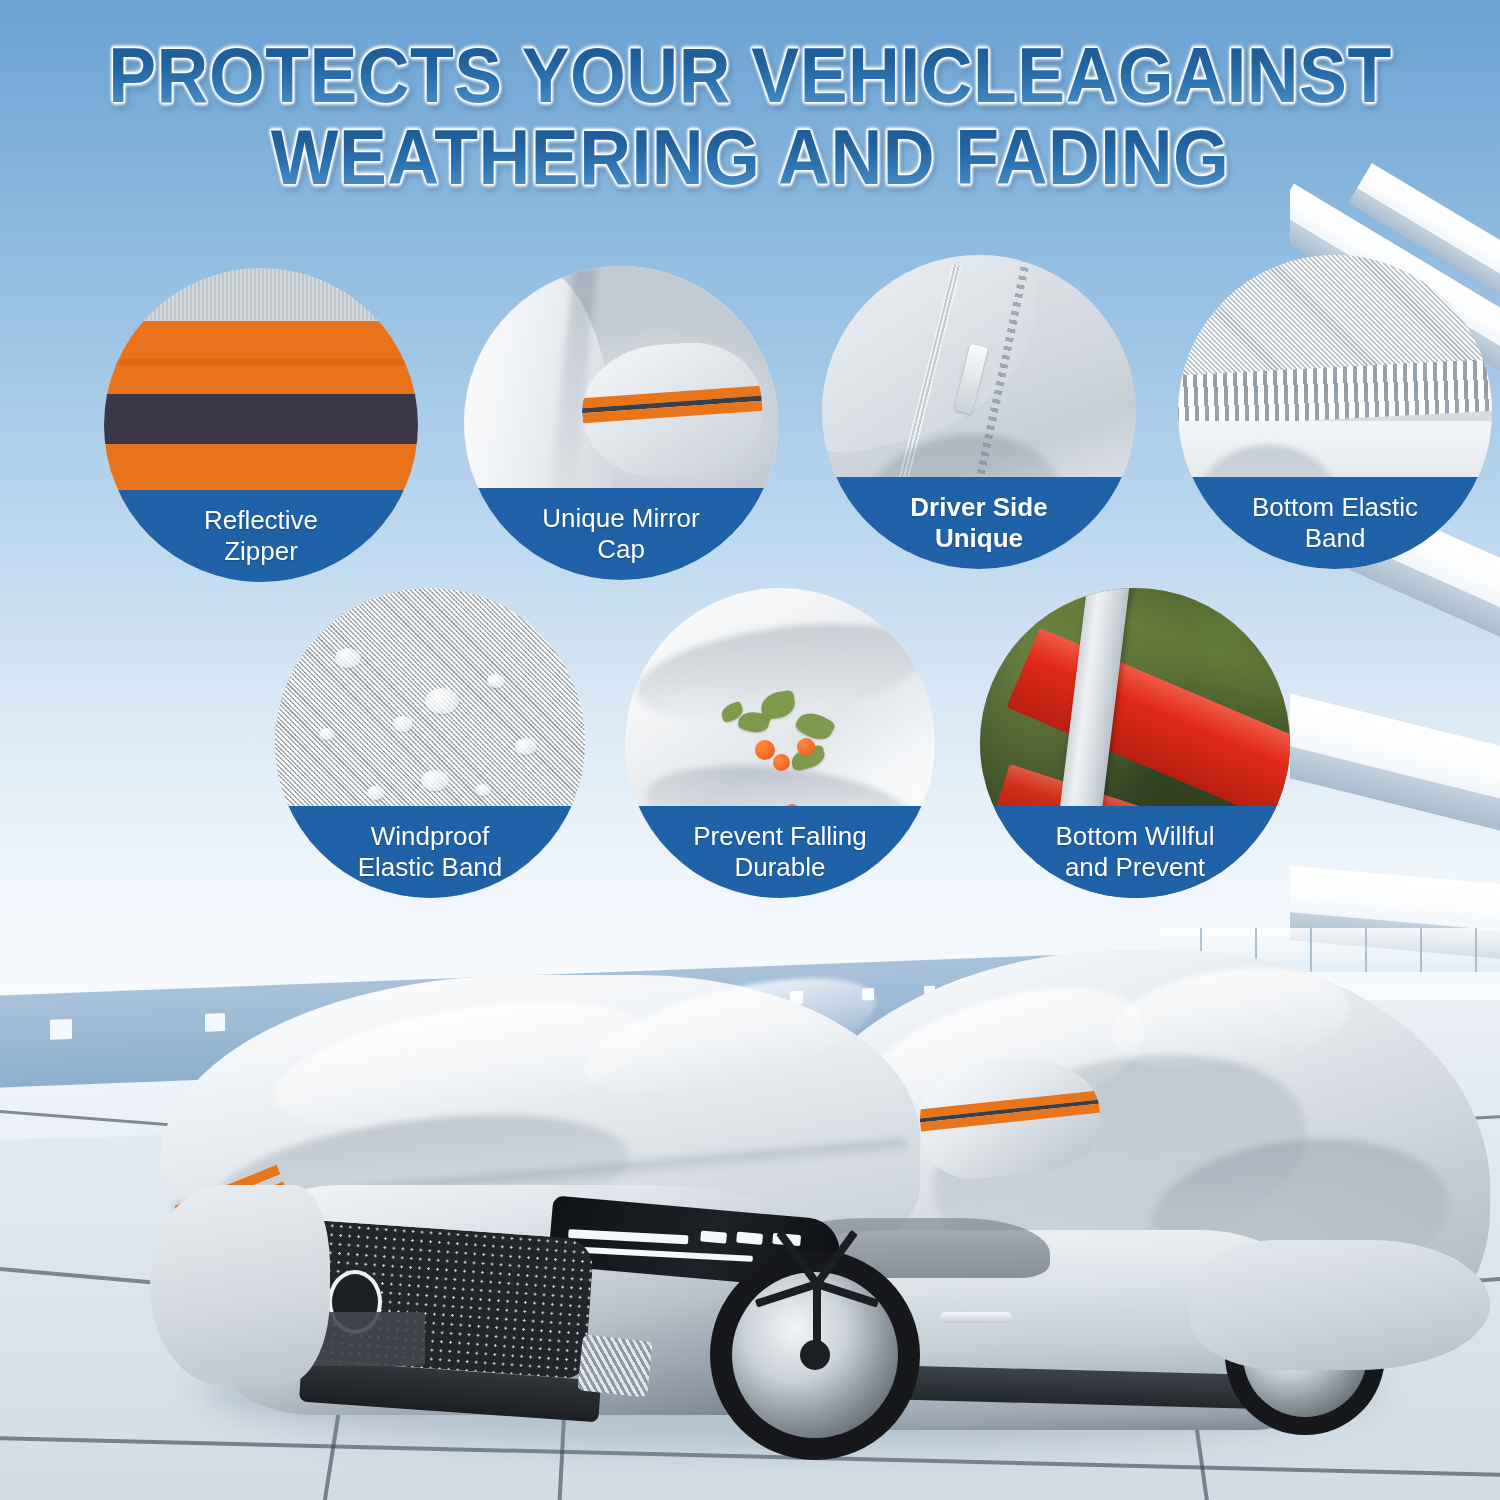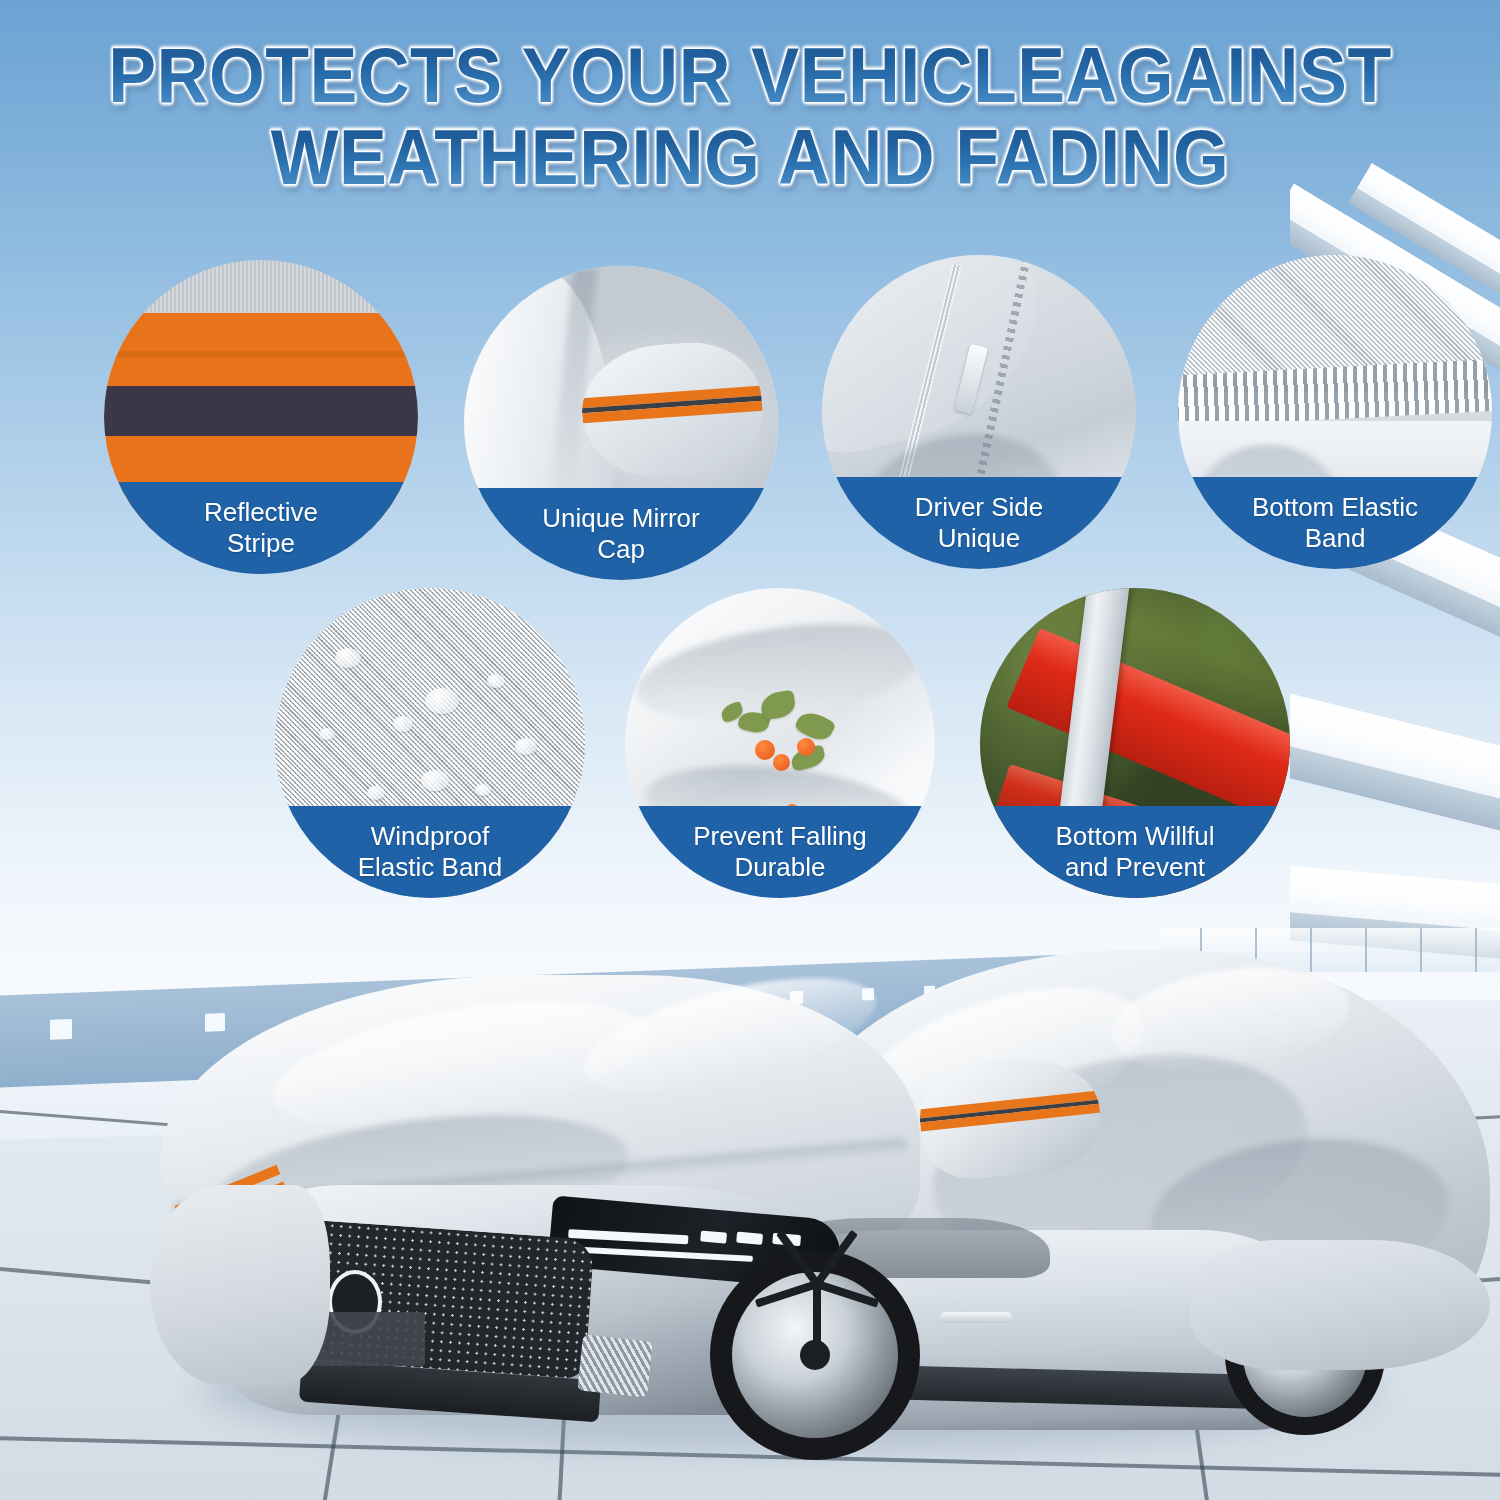--- a/index.html
+++ b/index.html
@@ -287,7 +287,7 @@
     <span class="ln">WEATHERING AND FADING</span>
   </div>
 
-  <div class="feat" style="left:104px;top:260px;width:314px;height:314px;">
+  <div class="feat" style="left:104px;top:268px;width:314px;height:314px;">
     <div class="photo tex-reflect"></div>
     <div class="cap" style="height:92px;">
       <span style="display:block;">

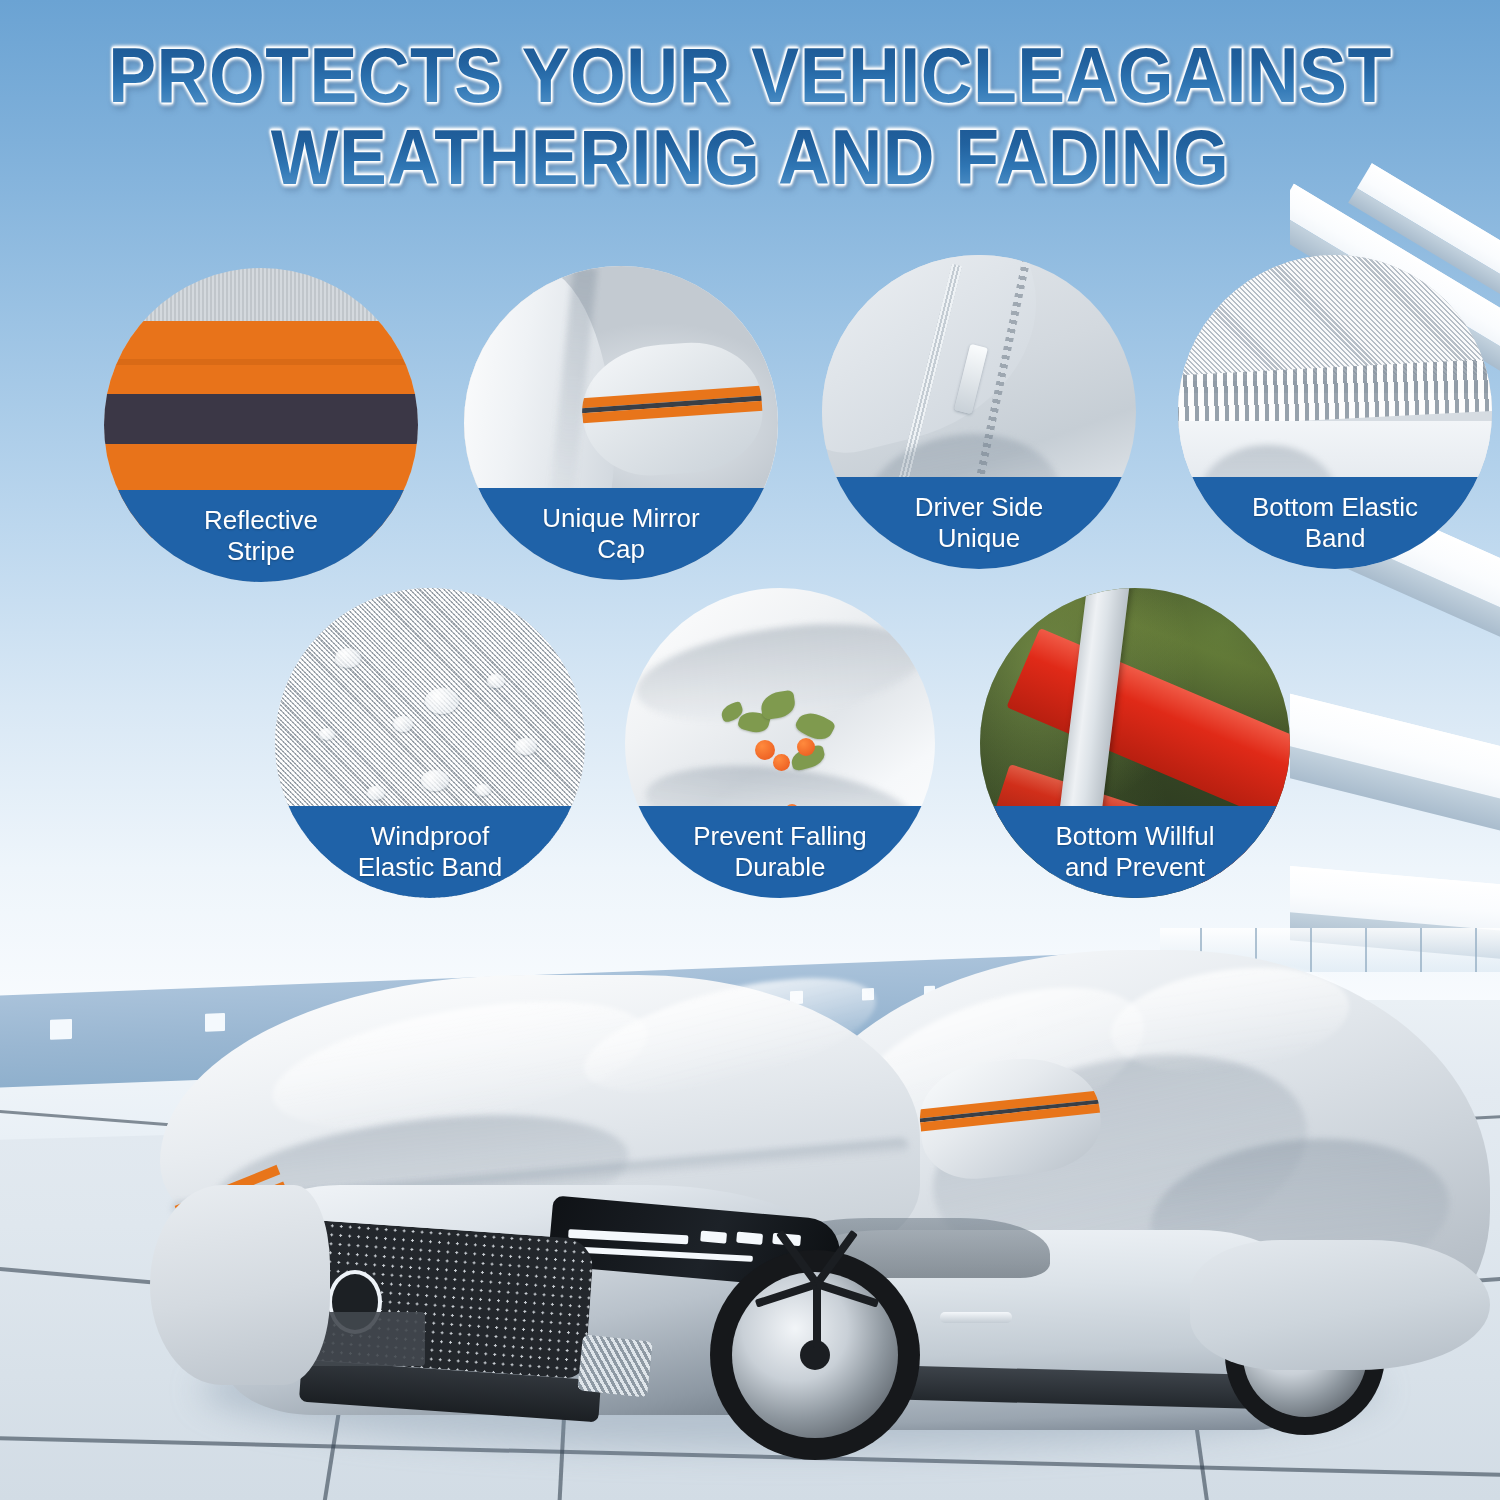--- a/index.html
+++ b/index.html
@@ -328,7 +328,7 @@
                   background:repeating-linear-gradient(180deg,rgba(120,132,144,.6) 0 4px,transparent 4px 9px);transform:rotate(12deg);"></div>
       <div class="foldd" style="left:40px;top:180px;width:200px;height:140px;border-radius:50%;transform:rotate(-10deg);"></div>
     </div>
-    <div class="cap" style="height:92px;">
+    <div class="cap" style="height:92px;font-weight:bold;">
       <span style="display:block;">
         <span>Driver Side</span><br>
         <span>Unique</span>

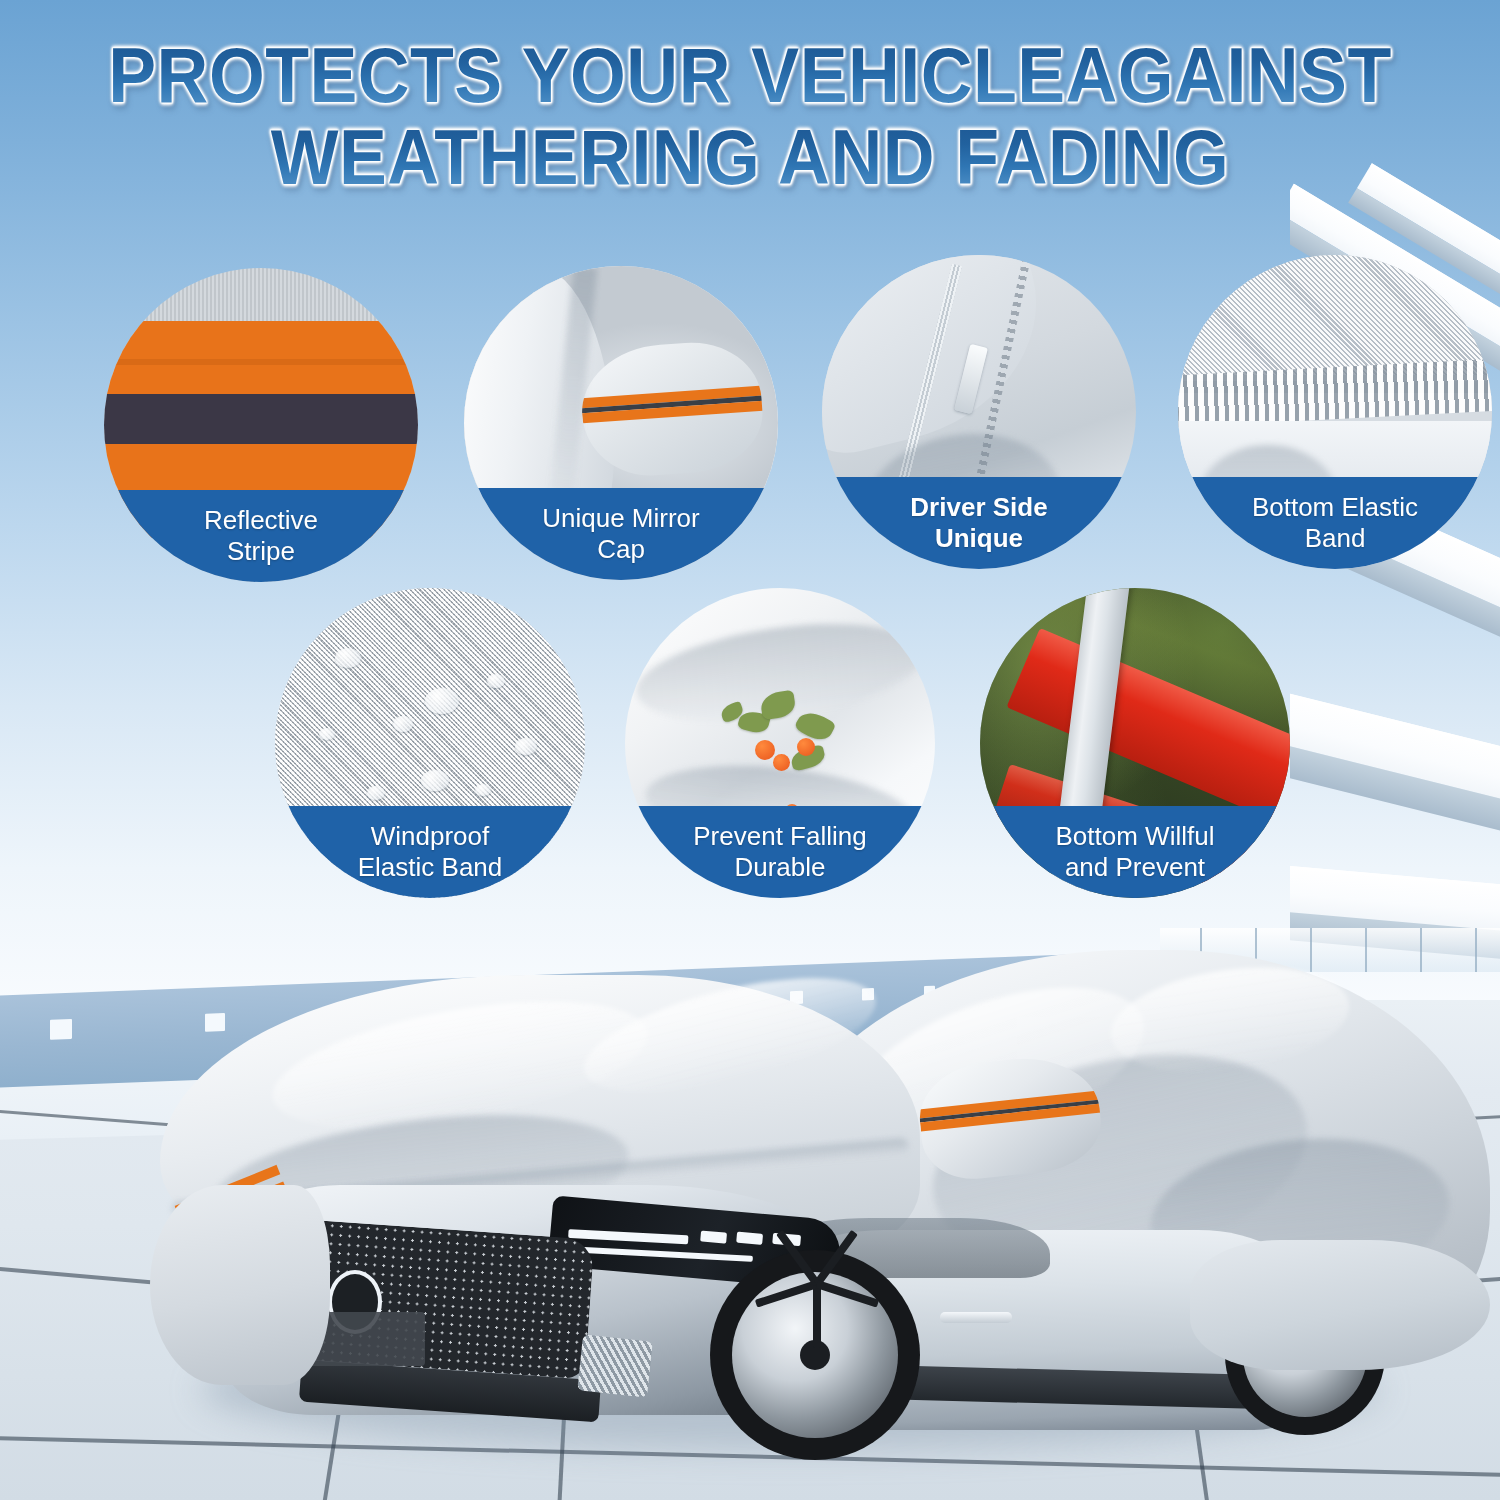--- a/index.html
+++ b/index.html
@@ -292,7 +292,7 @@
     <div class="cap" style="height:92px;">
       <span style="display:block;">
         <span>Reflective</span><br>
-        <span>Stripe</span>
+        <span>Zipper</span>
       </span>
     </div>
   </div>

